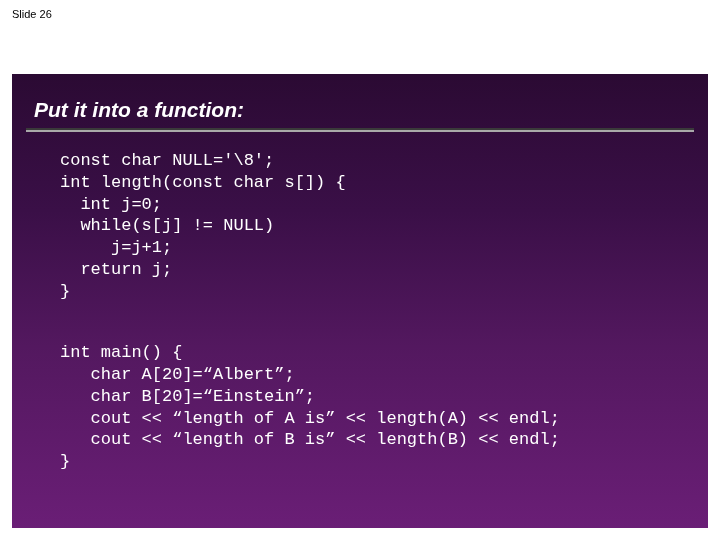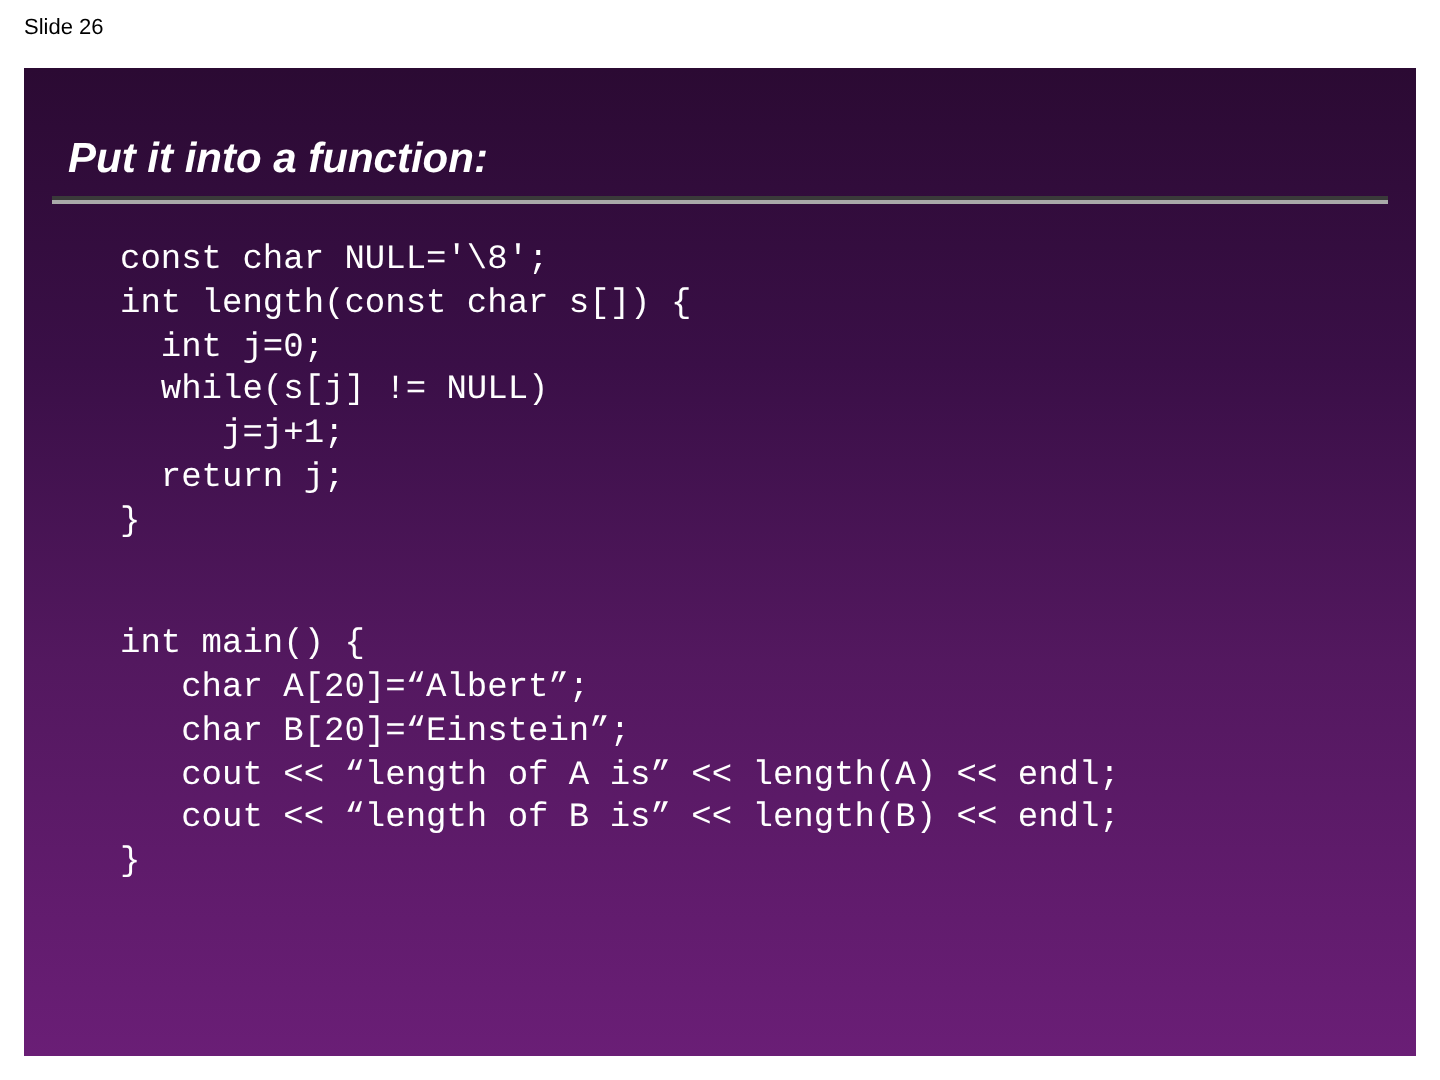--- a/index.html
+++ b/index.html
@@ -4,7 +4,7 @@
 <style>
   * { margin: 0; padding: 0; box-sizing: border-box; }
   html, body { width: 720px; height: 540px; overflow: hidden; background: #fff; font-family: Arial, Helvetica, sans-serif; }
-  .page { width: 720px; height: 540px; display: flex; flex-direction: column; }
+  .page { width: 720px; height: 540px; display: flex; flex-direction: column; gap: 40px; }
   .slide-label { font-size: 11px; color: #000; padding: 8px 0 0 12px; height: 28px; }
   .slide-outer { flex: 1; padding: 6px 12px 12px 12px; }
   .slide {

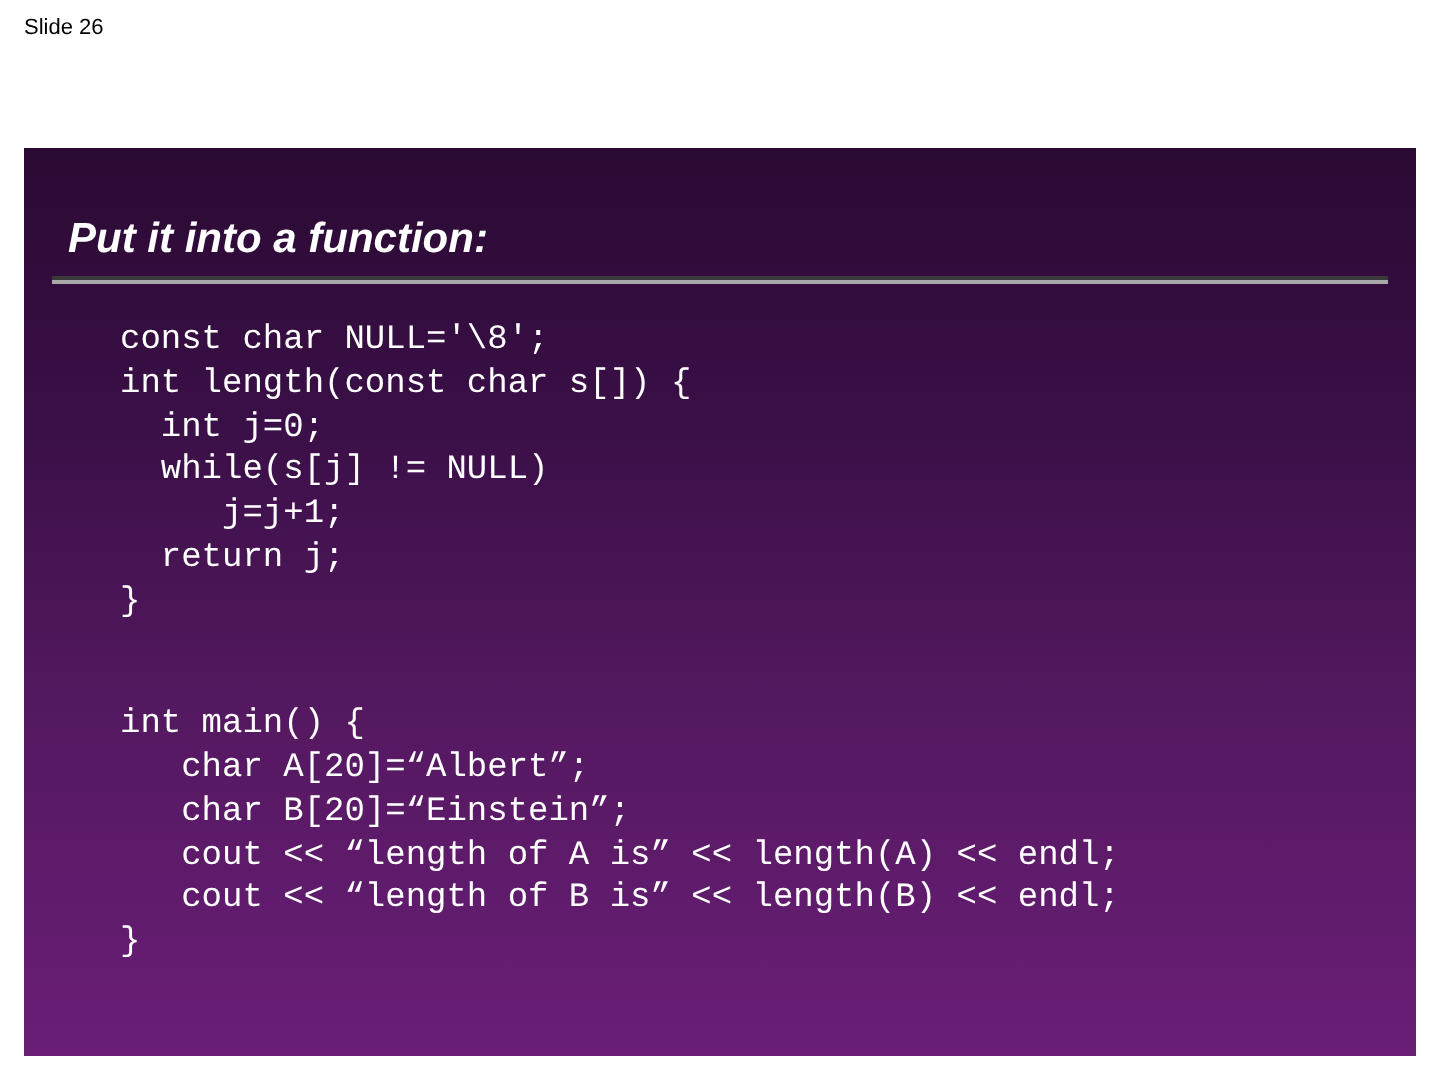--- a/index.html
+++ b/index.html
@@ -14,7 +14,7 @@
     color: #fff;
   }
   .title {
-    padding: 34px 22px 6px 22px;
+    padding: 24px 22px 6px 22px;
     font-size: 21px;
     font-weight: bold;
     font-style: italic;

